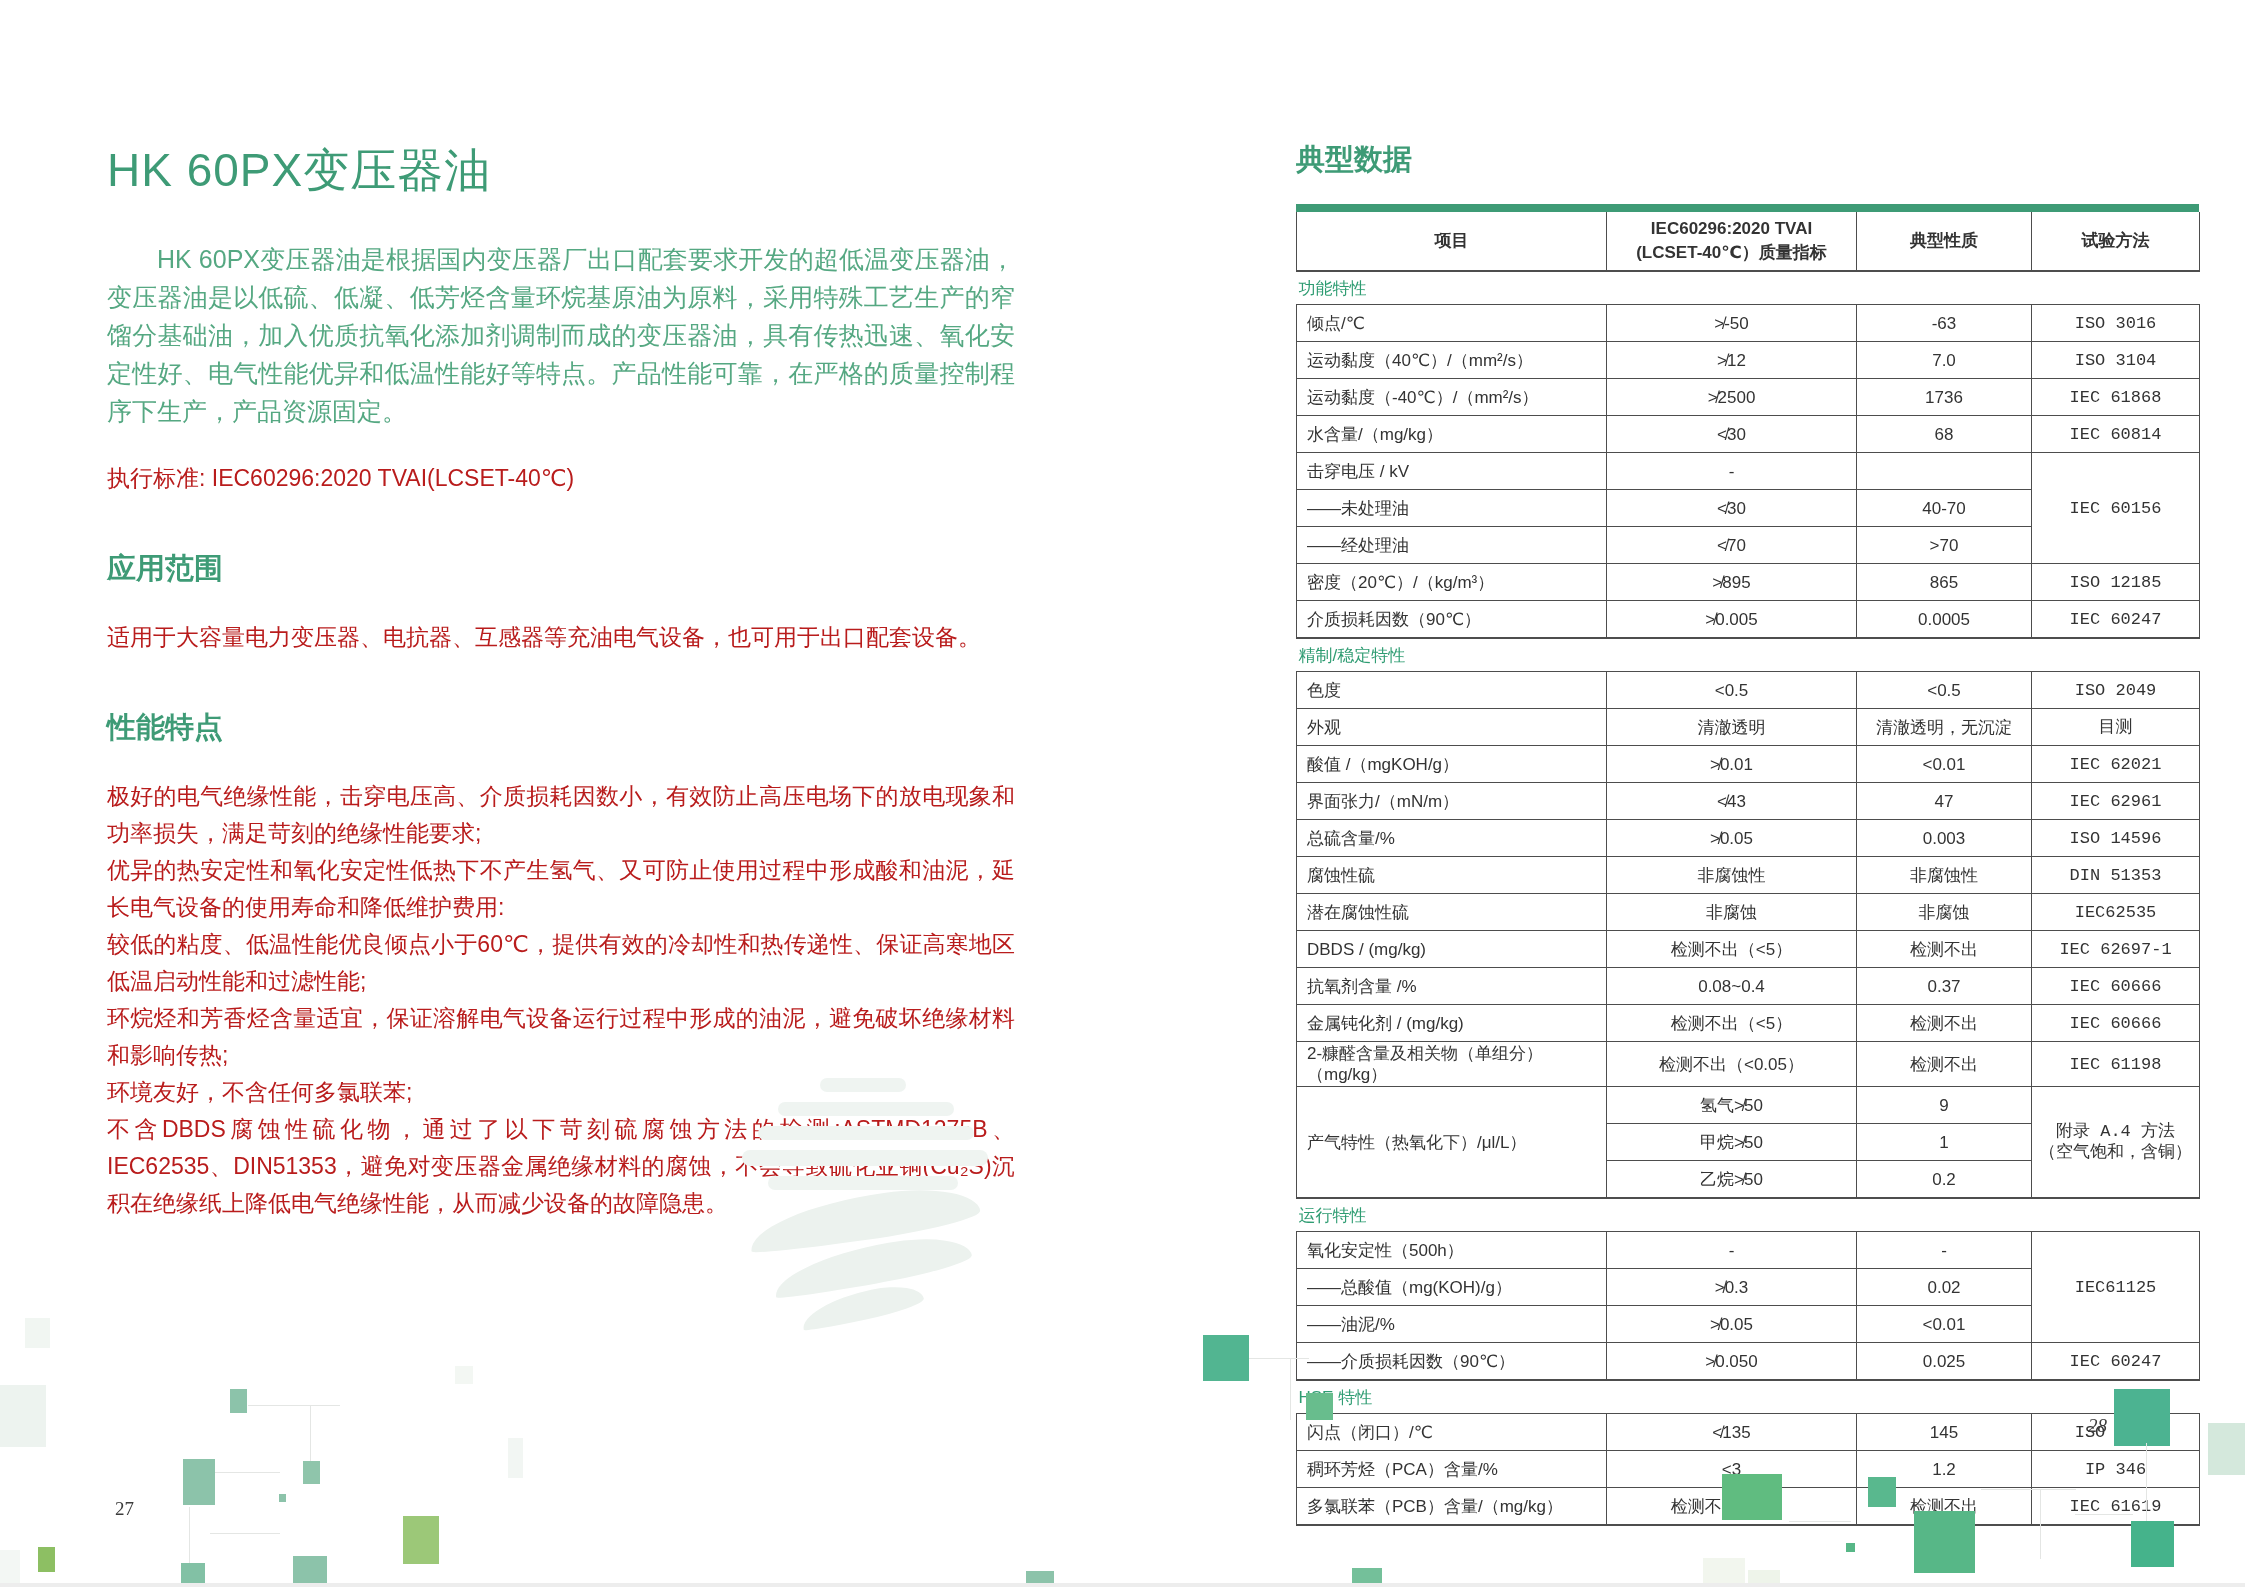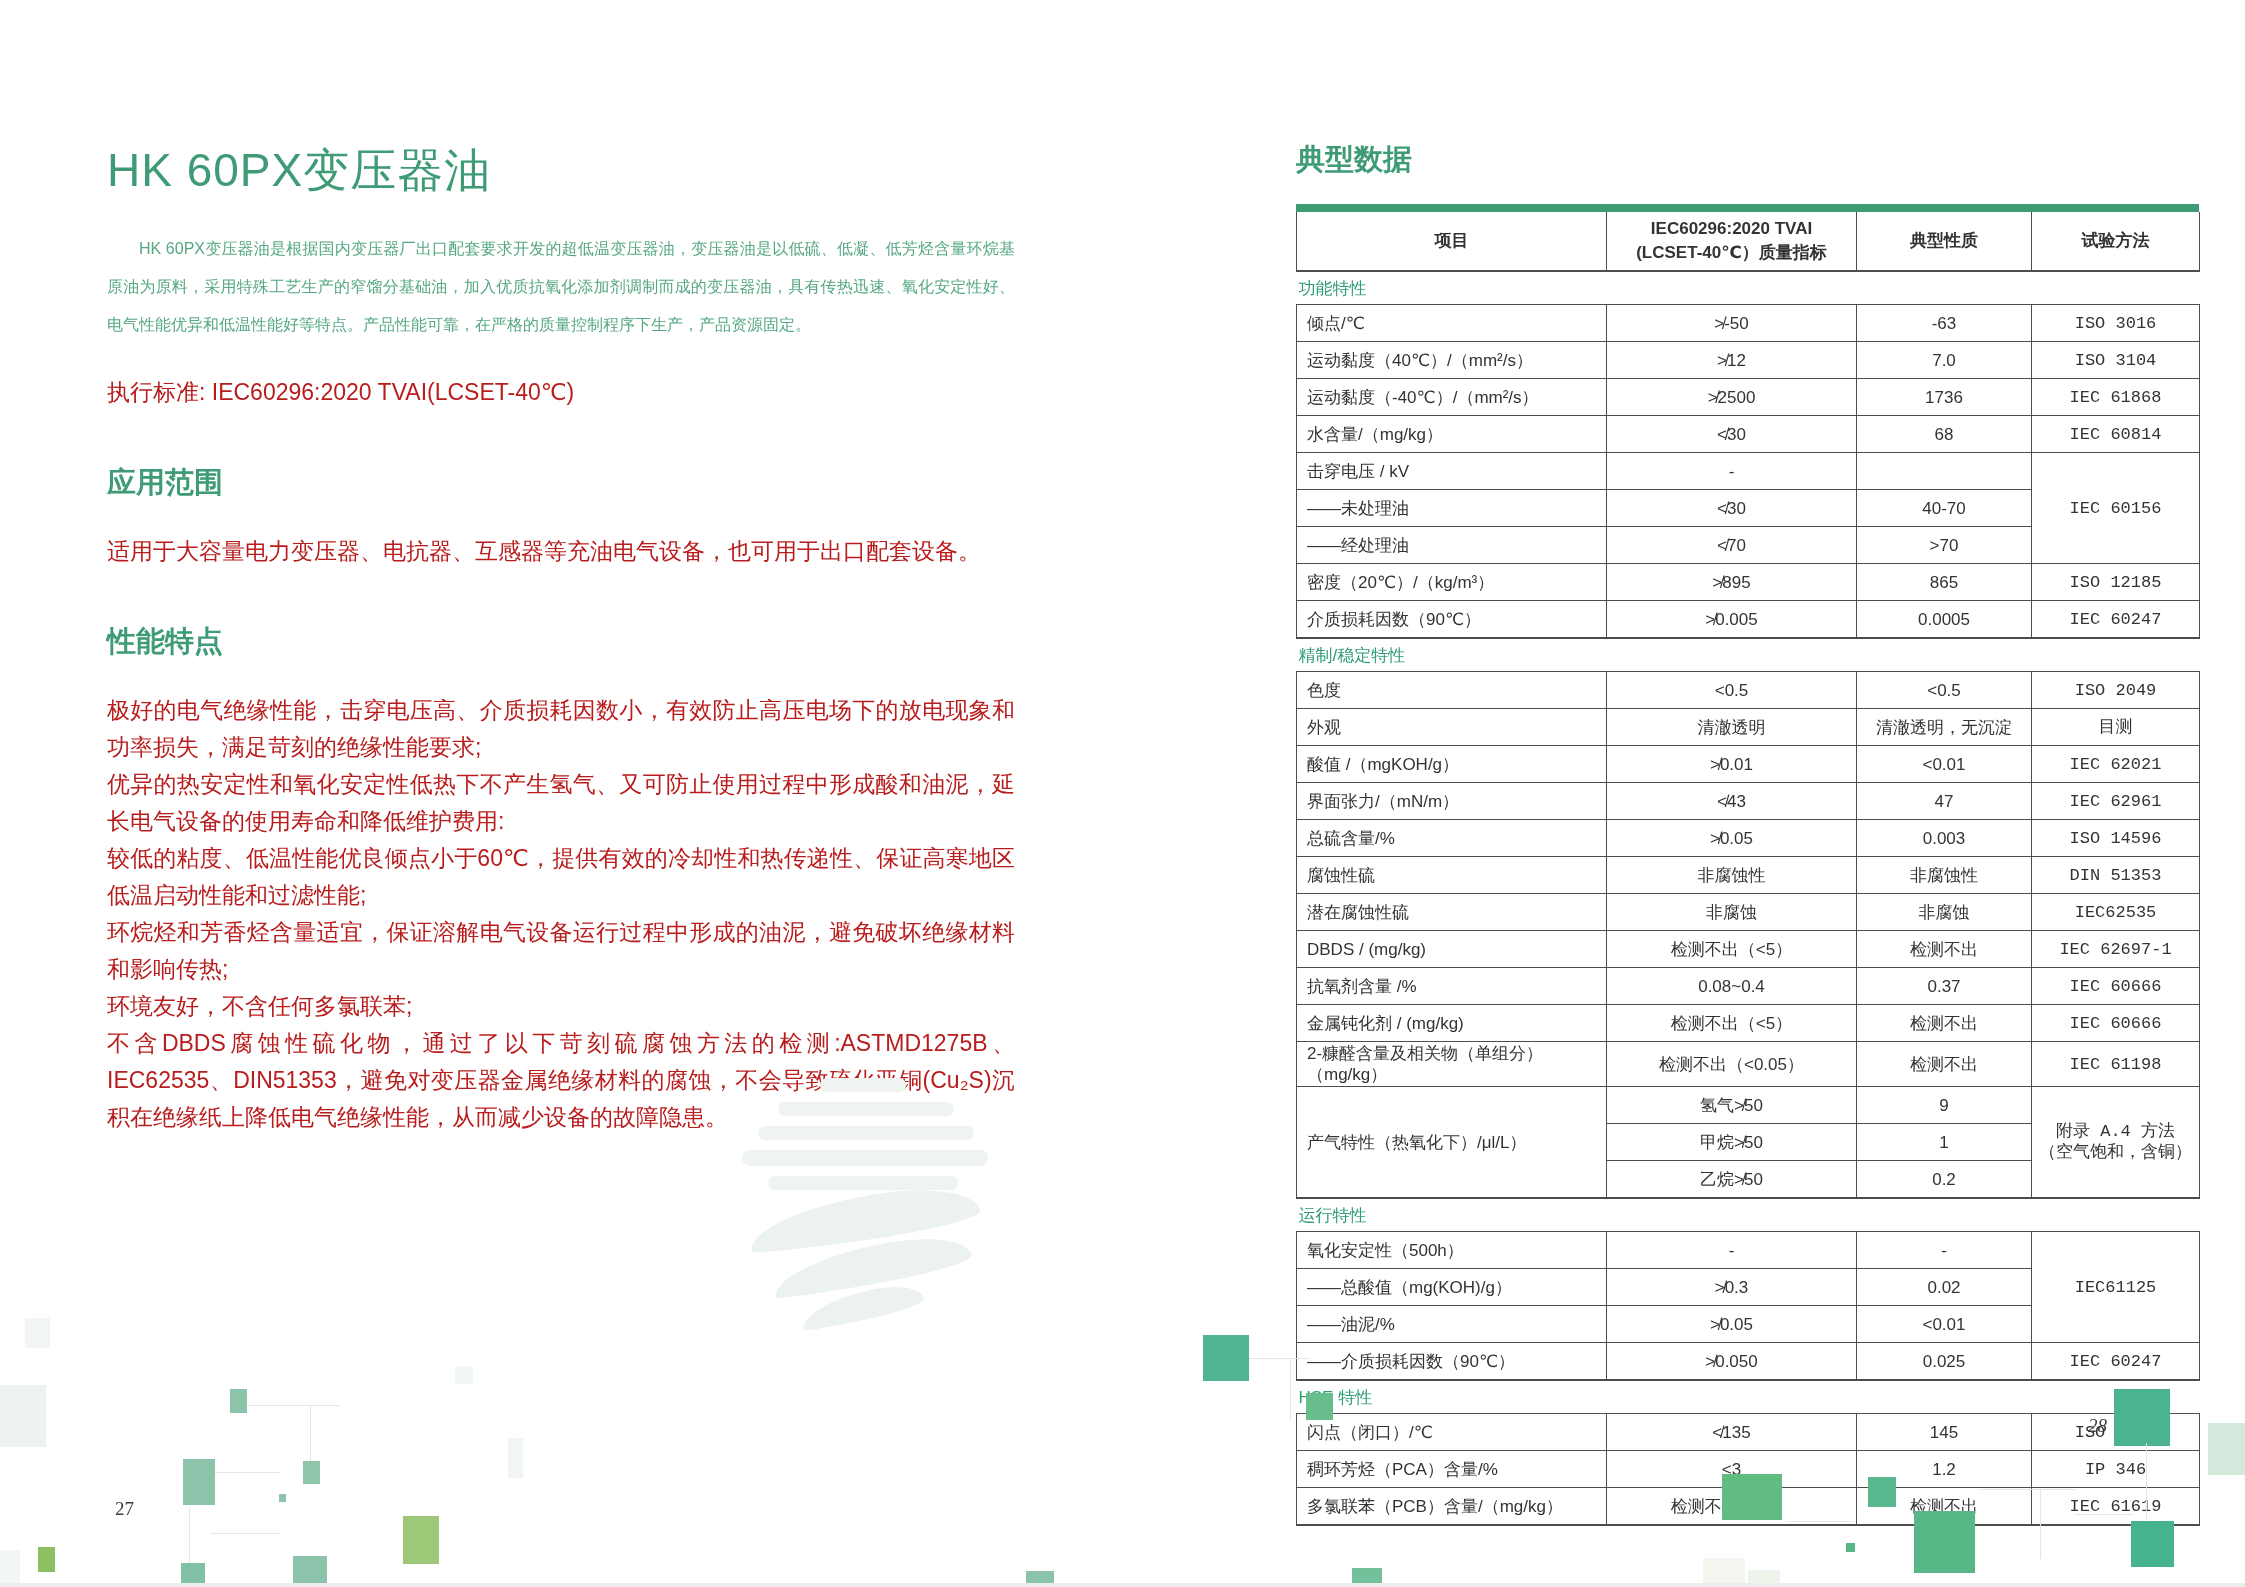--- a/index.html
+++ b/index.html
@@ -8,7 +8,7 @@
   
   .left-col{position:absolute;left:107px;top:140px;width:908px;}
   .page-title{font-size:46px;font-weight:normal;color:#3E9B76;letter-spacing:1px;margin:0;}
-  .intro{margin:28px 0 0;font-size:16px;line-height:38px;color:#55A882;text-indent:2em;text-align:justify;}
+  .intro{margin:38px 0 0;font-size:25px;line-height:38px;color:#55A882;text-indent:2em;text-align:justify;}
   .sec-heading{font-size:29px;font-weight:bold;color:#3E9B76;margin:52px 0 0;}
   .sec-body{margin:30px 0 0;font-size:23px;line-height:37px;color:#b91c1c;text-align:justify;}
   .sec-body p{margin:0;}

